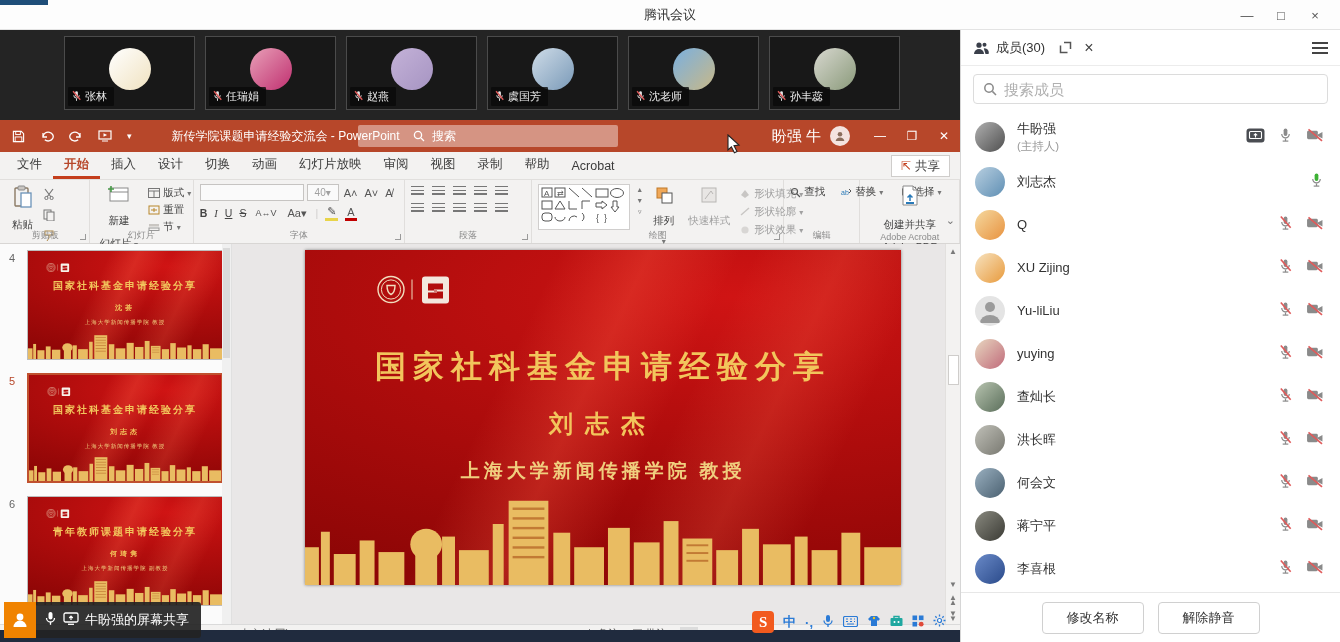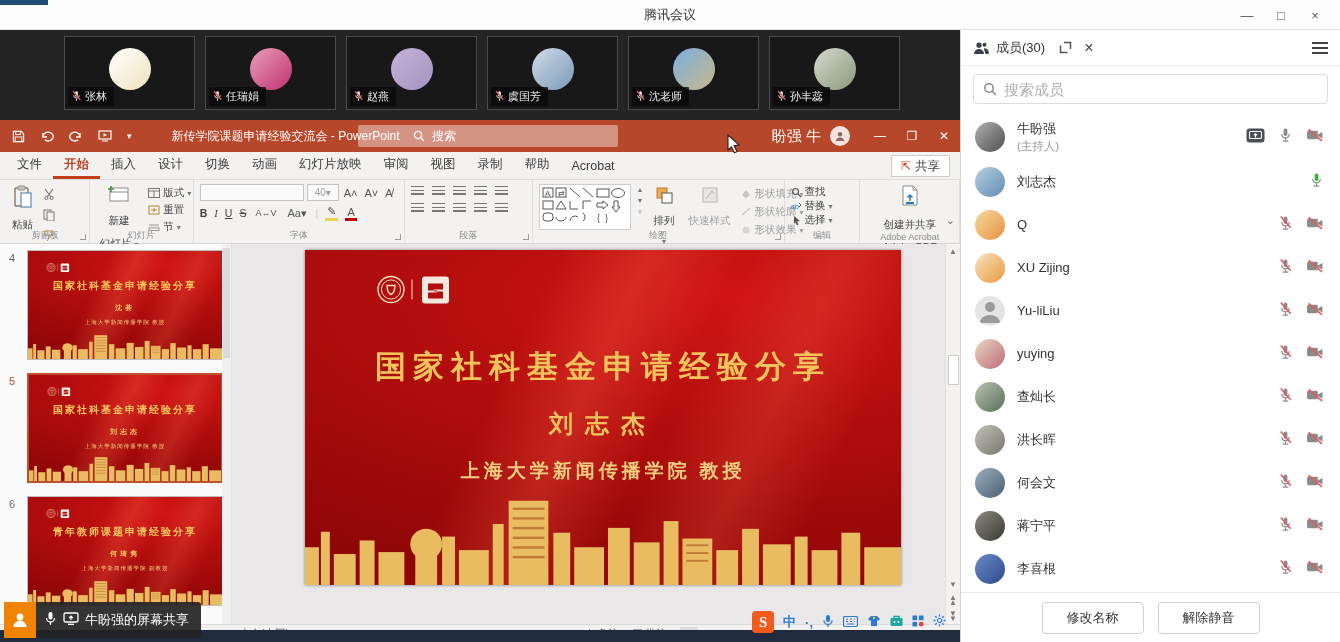--- a/index.html
+++ b/index.html
@@ -482,7 +482,7 @@
             <i class="dlg"></i>
           </div>
 
-          <div class="rg" style="width:76px; flex-direction:column; gap:0; padding-top:5px;">
+          <div class="rg" style="width:76px; gap:16px; padding-top:5px;">
             <span class="small-row">
                 <svg width="11" height="11" viewBox="0 0 11 11">
                   <circle cx="4.5" cy="4.5" r="3" fill="none" stroke="#555" stroke-width="1.2"></circle>

